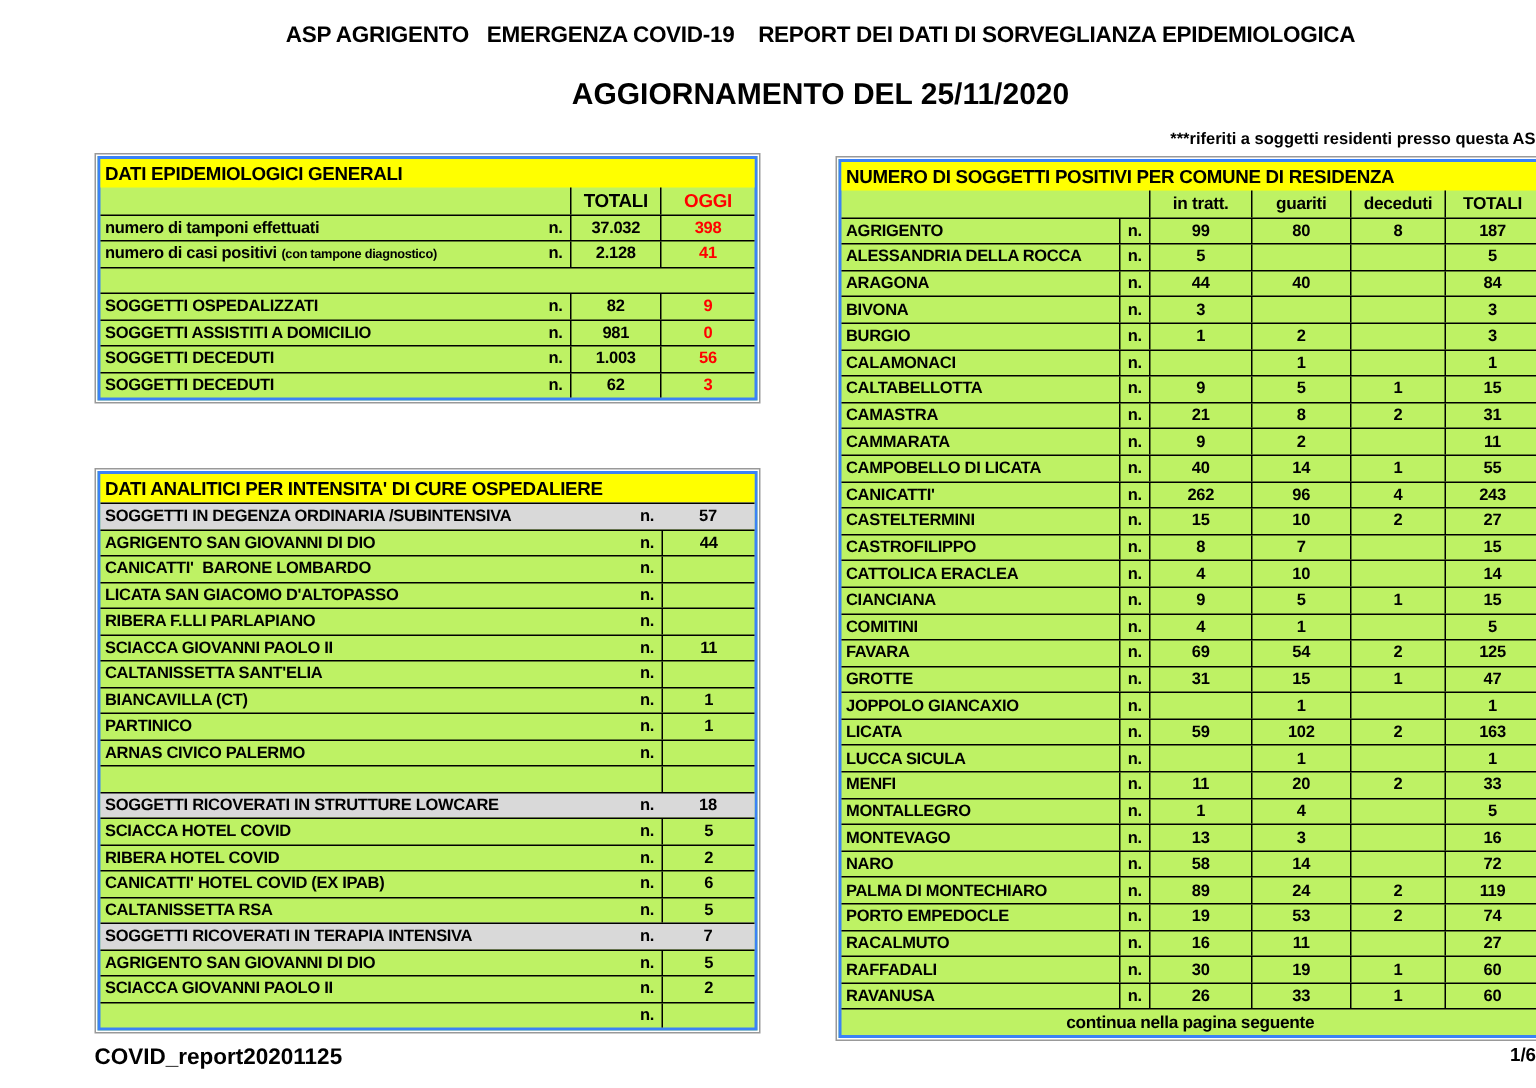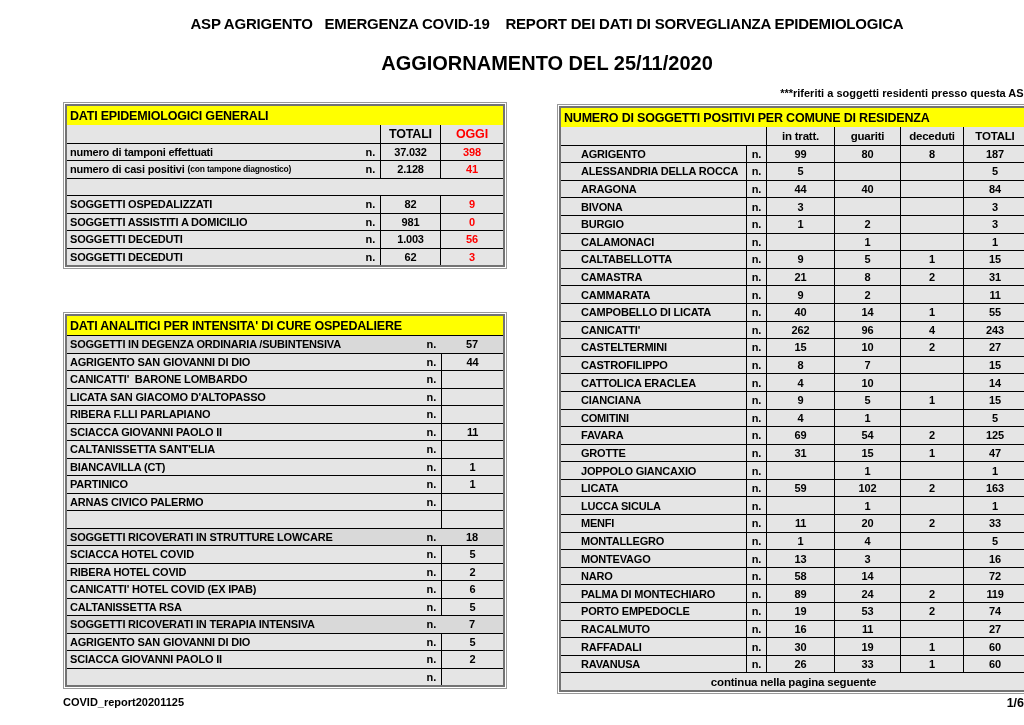--- a/index.html
+++ b/index.html
@@ -12,7 +12,7 @@
   .page-subtitle{position:absolute;top:52px;left:0;width:100%;text-align:center;font-size:20px;}
   .asp-note{position:absolute;top:87px;right:28px;font-size:11px;}
 
-  .tbl{position:absolute;background:#e5e5e5;border:2px solid #737373;outline:1px solid #999;
+  .tbl{position:absolute;background:#bef264;border:2px solid #3b82f6;outline:1px solid #999;
        outline-offset:1px;box-sizing:border-box;text-align:center;}
   .tbl *{box-sizing:border-box;}
   #tbl-general{left:30px;top:104px;width:440px;}

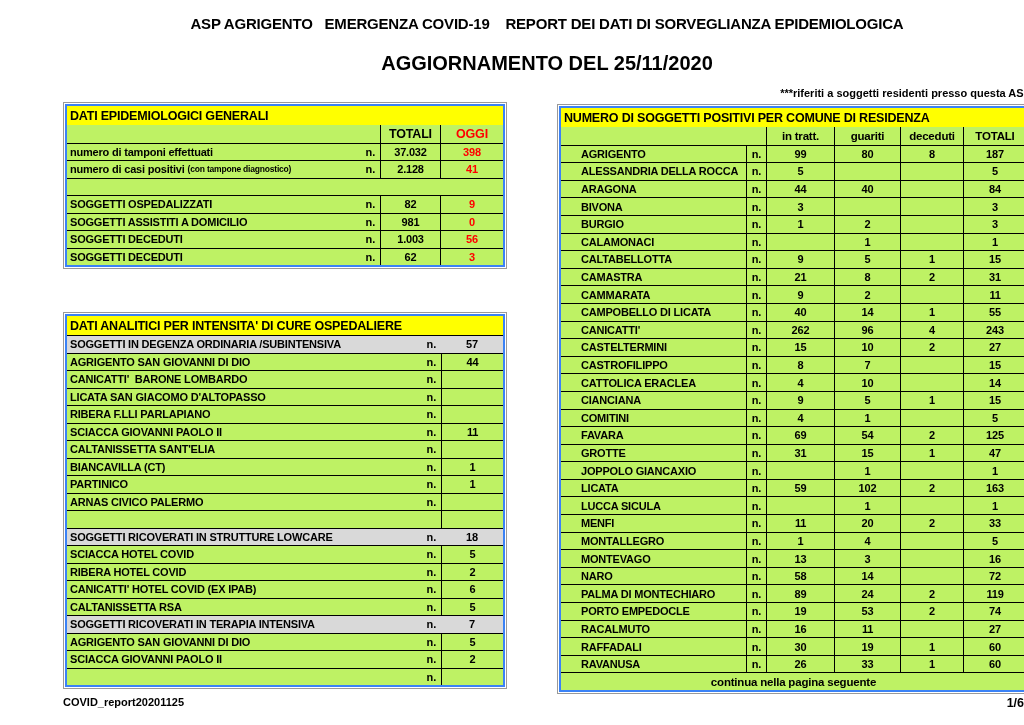--- a/index.html
+++ b/index.html
@@ -43,7 +43,7 @@
   
   #tbl-care .col-val{width:62px;}
   
-  #tbl-comuni .c-name{flex:1;display:flex;align-items:center;padding:0 20px;overflow:hidden;white-space:pre;}
+  #tbl-comuni .c-name{flex:1;display:flex;align-items:center;padding:0 3px;overflow:hidden;white-space:pre;}
   #tbl-comuni .c-n{width:20px;display:flex;align-items:center;justify-content:center;border-left:1px solid #000;}
   #tbl-comuni .col1{width:68px;}
   #tbl-comuni .col2{width:66px;}

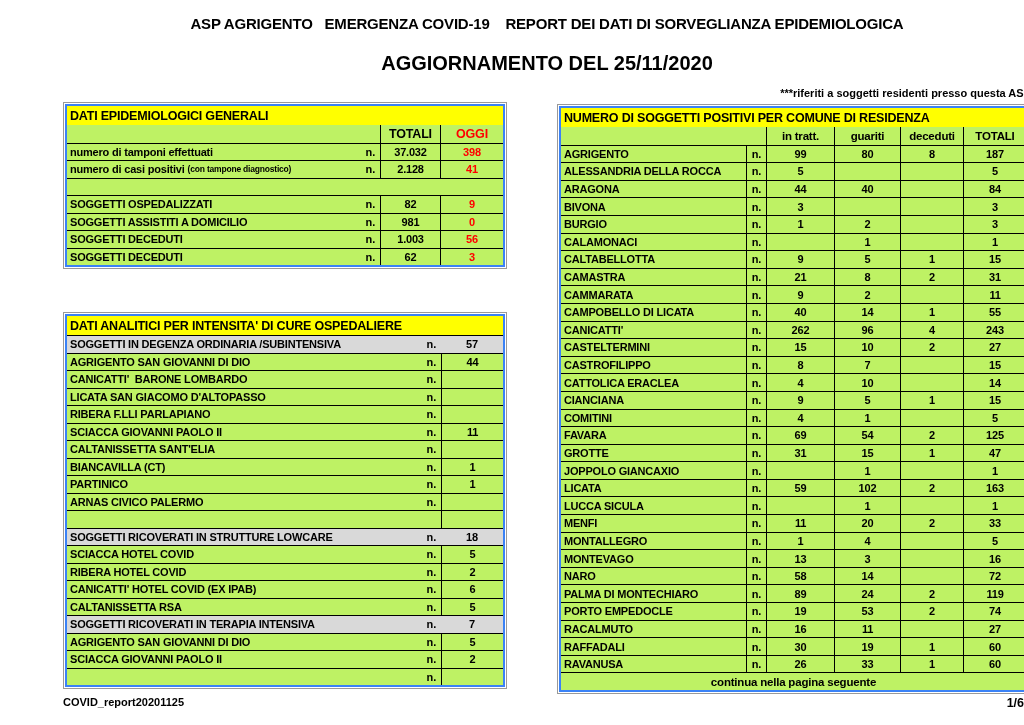--- a/index.html
+++ b/index.html
@@ -52,7 +52,7 @@
   #tbl-comuni .head{font-size:11.5px;}
   .continua{font-size:11.5px;}
 
-  .page-footer-left{position:absolute;left:28px;top:696px;font-size:11px;}
+  .page-footer-left{position:absolute;left:28px;top:696px;font-size:15px;}
   .page-footer-right{position:absolute;right:28px;top:696px;font-size:12.5px;}
 </style>
 </head>

